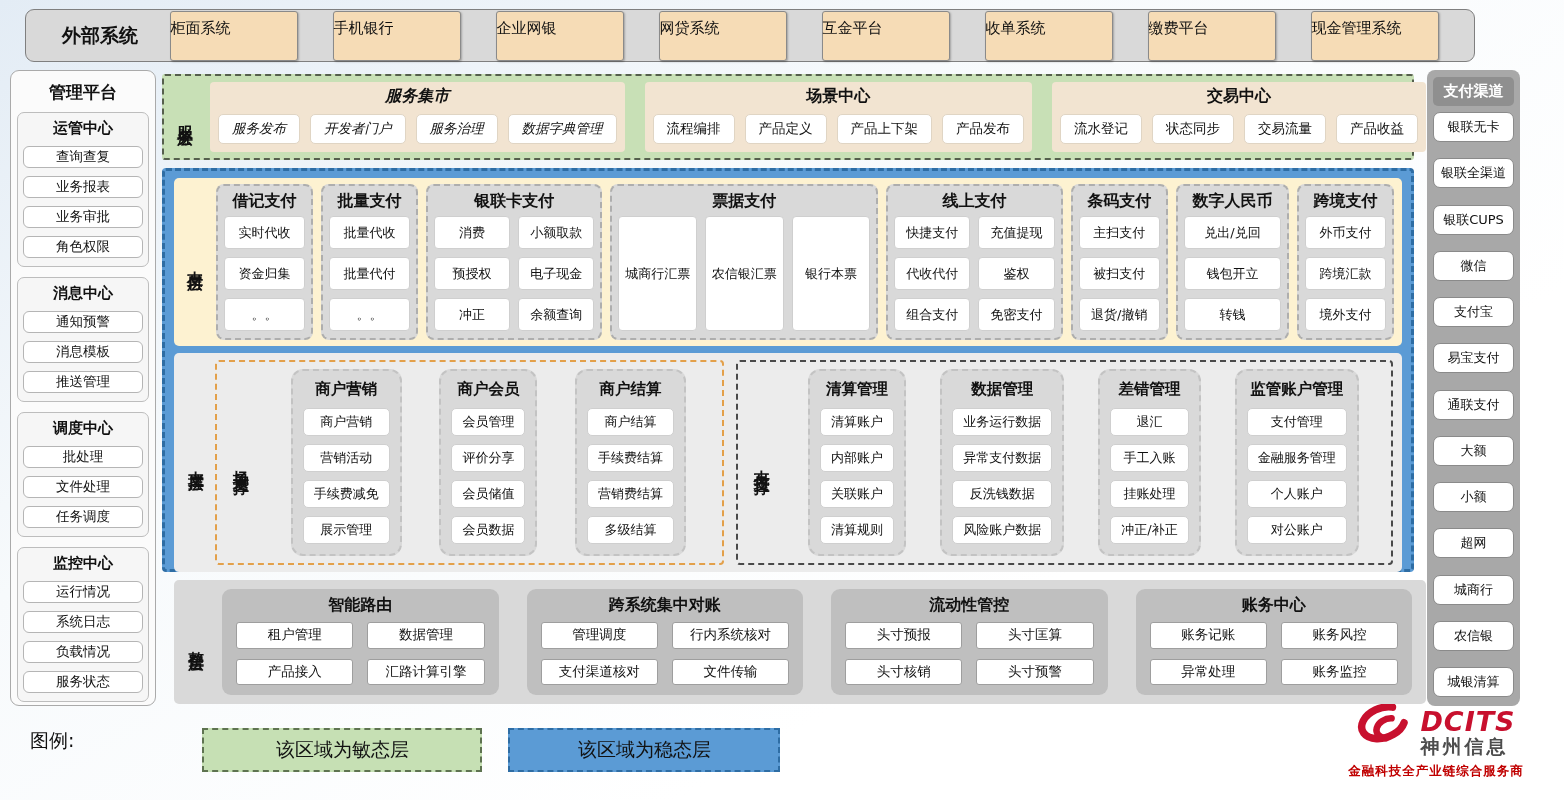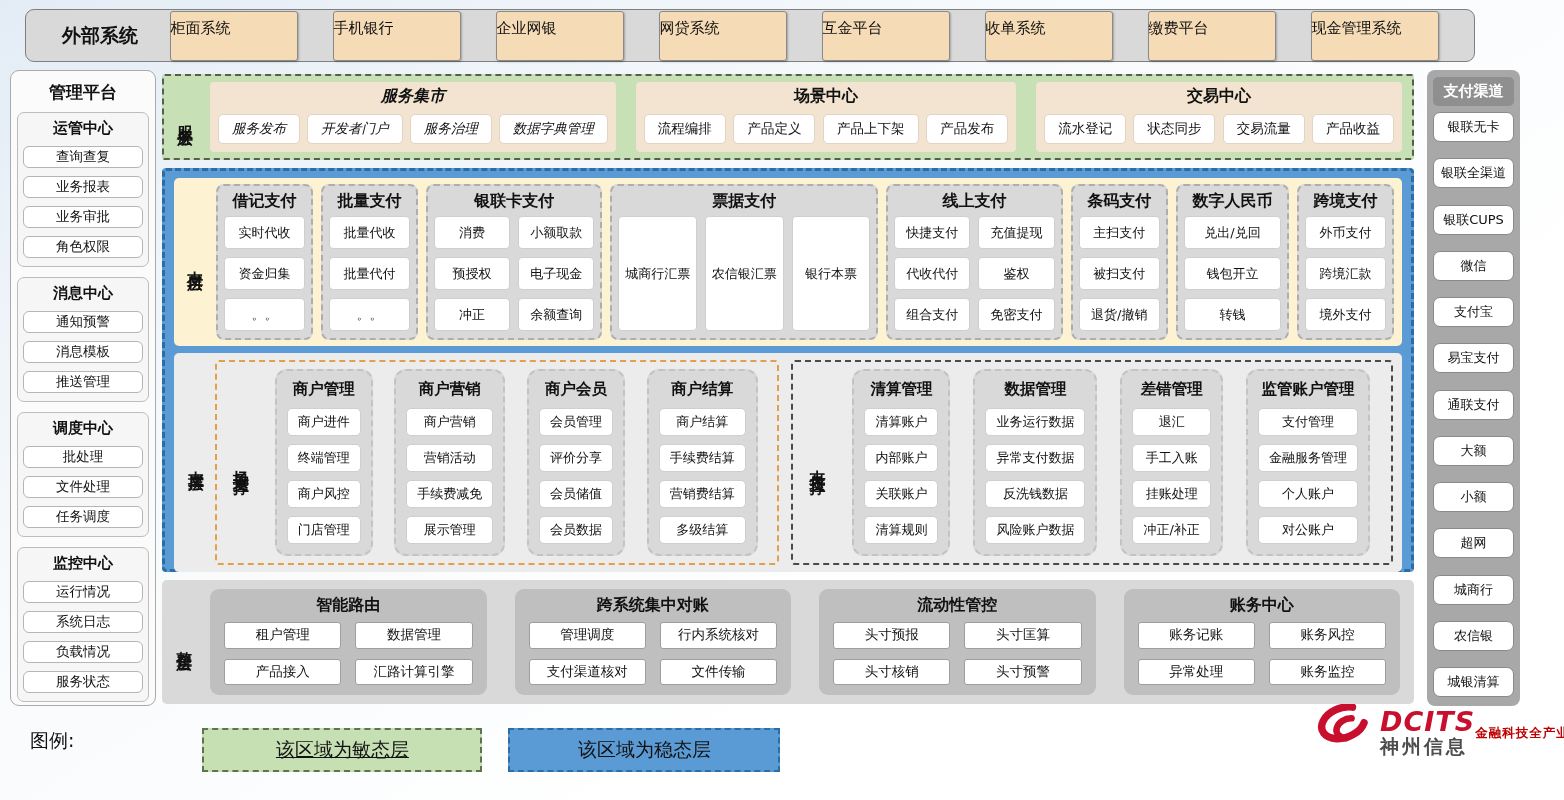--- a/index.html
+++ b/index.html
@@ -59,7 +59,7 @@
   .svc-section{ background:#f2e4d1; border-radius:4px; padding:3px 8px 7px;
     display:flex; flex-direction:column;}
   .svc-section-title{ font-size:16px; font-weight:bold; text-align:center; padding:1px 0 5px;}
-  .svc-items{ flex:1; display:flex; justify-content:space-between; align-items:center; gap:4px;}
+  .svc-items{ flex:1; display:flex; justify-content:space-between; align-items:center; gap:10px;}
   .svc-btn{ background:#fff; border:1px solid #e0d5c4; border-radius:5px;
     font-size:13.5px; padding:5px 13px; white-space:nowrap; text-align:center;}
   .svc-sec-0{ flex-grow:0.92;font-style:italic;} .svc-sec-1{ flex-grow:1.08;} .svc-sec-2{ flex-grow:0.98;}

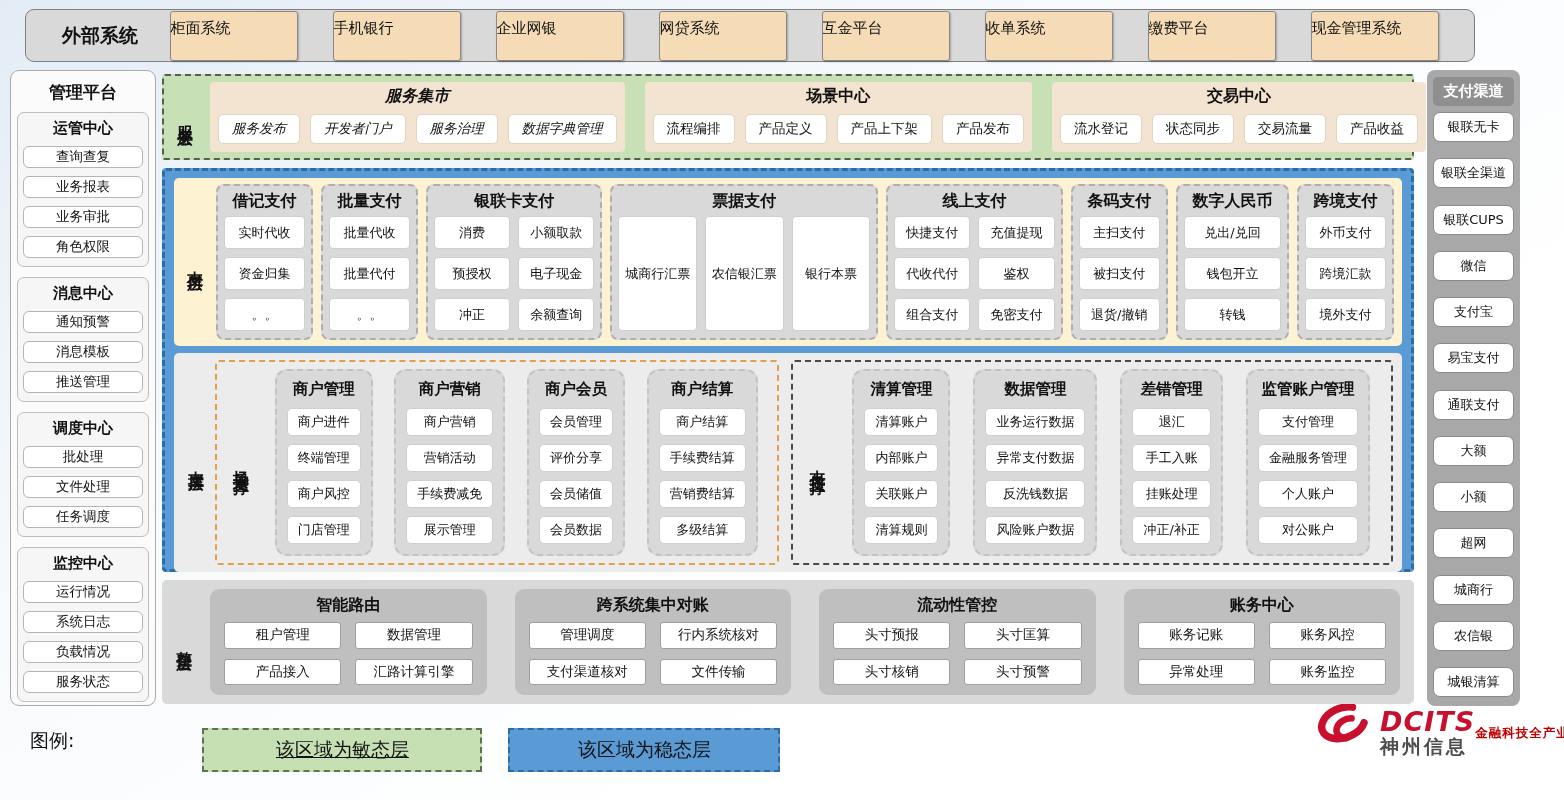--- a/index.html
+++ b/index.html
@@ -310,13 +310,6 @@
           <div class="zone zone-orange">
             <div class="v-label">场景支撑</div>
             <div class="zone-groups">
-              <div class="sup-group">
-                <div class="sup-group-title">商户管理</div>
-                <div class="sup-btn">商户进件</div>
-                <div class="sup-btn">终端管理</div>
-                <div class="sup-btn">商户风控</div>
-                <div class="sup-btn">门店管理</div>
-              </div>
               <div class="sup-group">
                 <div class="sup-group-title">商户营销</div>
                 <div class="sup-btn">商户营销</div>

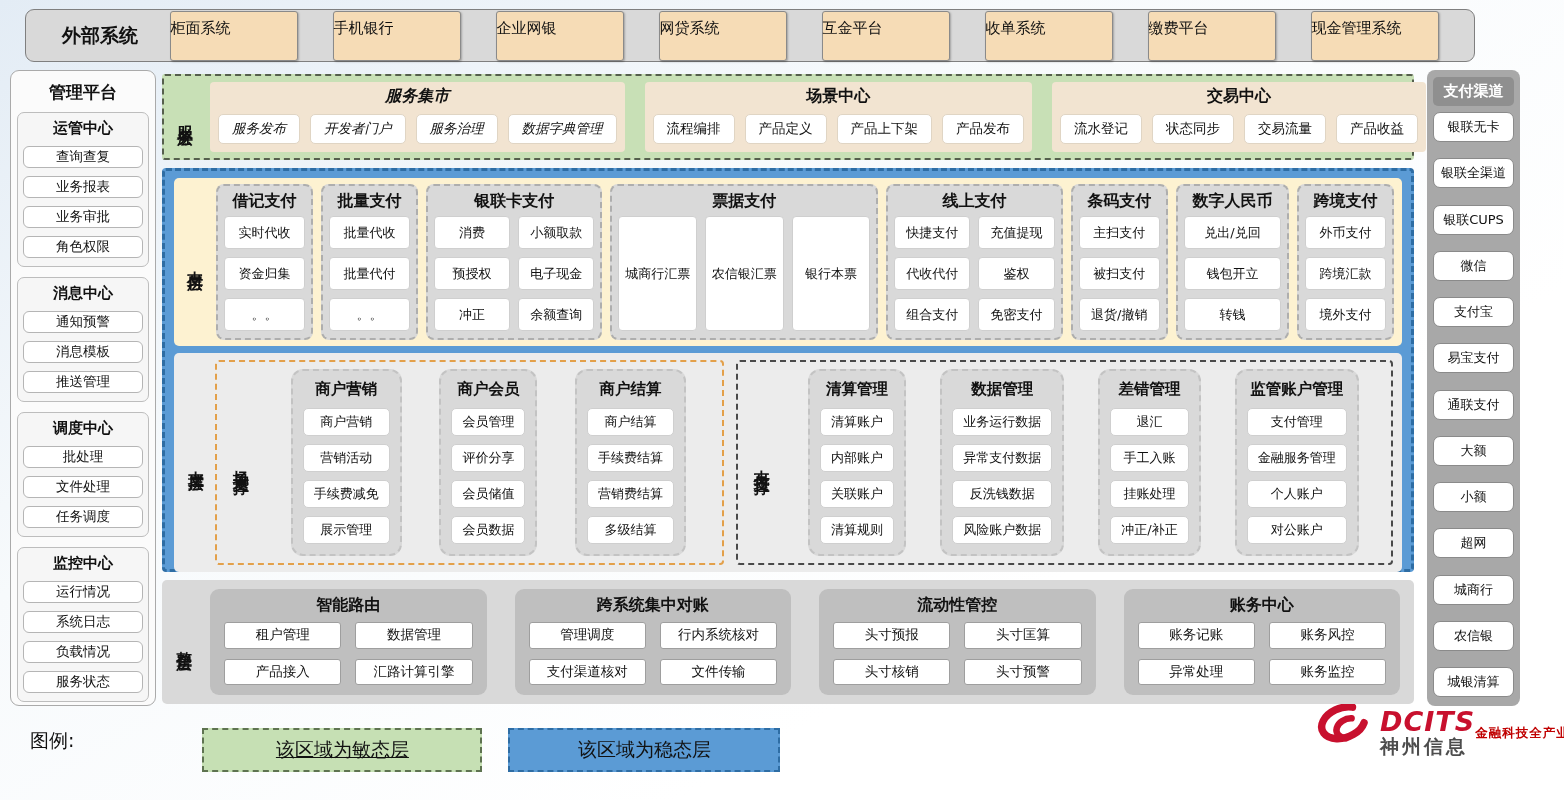--- a/index.html
+++ b/index.html
@@ -102,7 +102,7 @@
 
   
   .intg{
-    position:absolute; left:162px; top:580px; width:1252px; height:124px;
+    position:absolute; left:174px; top:580px; width:1252px; height:124px;
     background:#d9d9d9; border-radius:5px; display:flex; gap:12px; padding:9px 14px 9px 8px;
   }
   .intg .v-label{ width:28px; font-size:16px;}

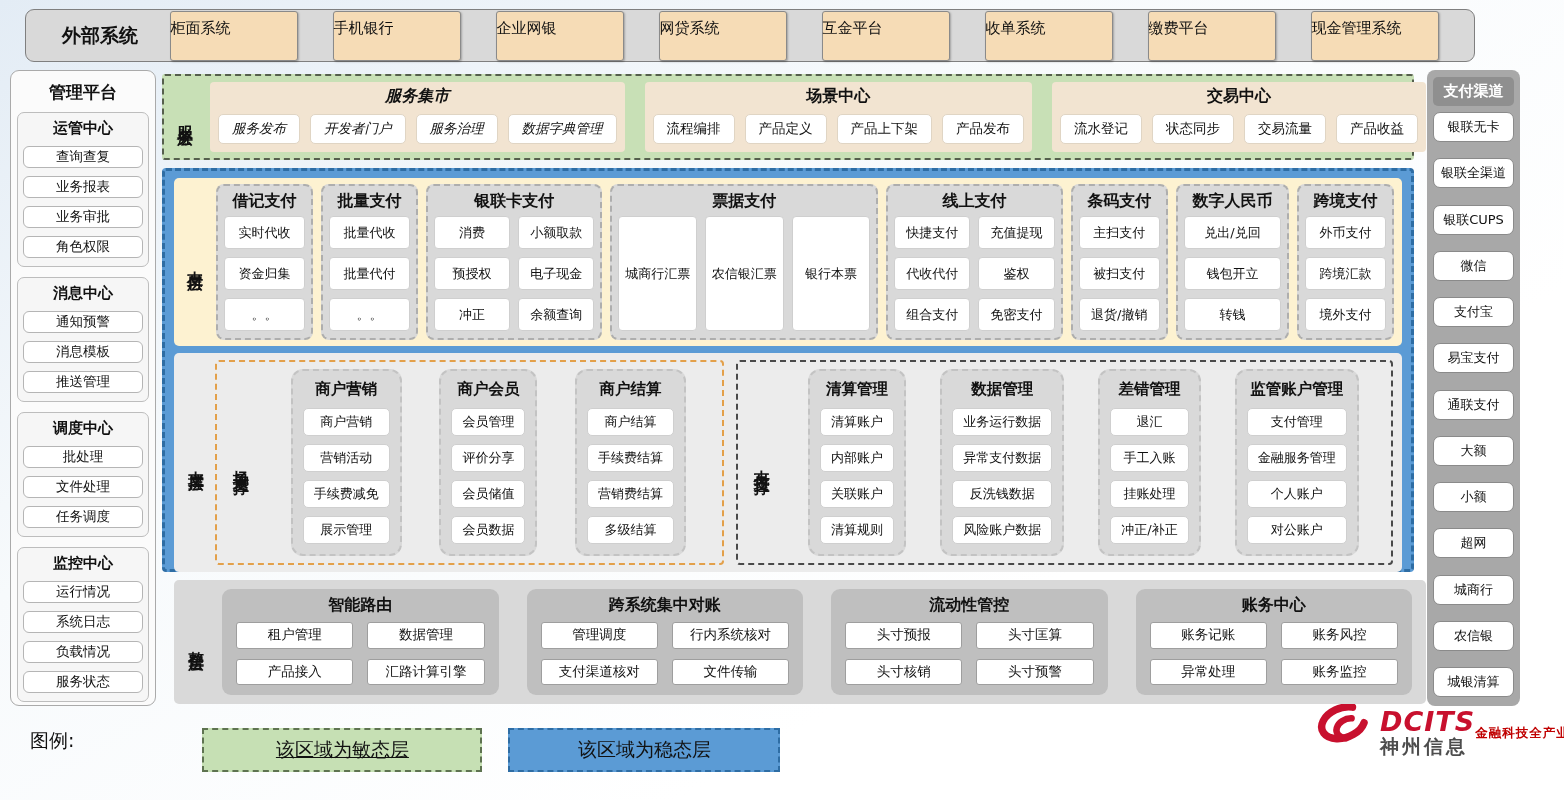--- a/index.html
+++ b/index.html
@@ -137,7 +137,7 @@
 
   
   .logo{ position:absolute; right:8px; top:704px; width:240px;
-    display:flex; flex-direction:row; align-items:center;}
+    display:flex; flex-direction:column; align-items:center;}
   .logo-row{ display:flex; align-items:center; gap:8px;}
   .logo-text{ display:flex; flex-direction:column; line-height:1.1;}
   .logo-brand{ color:#c8102e; font-weight:bold; font-style:italic; font-size:27px; letter-spacing:1px;}

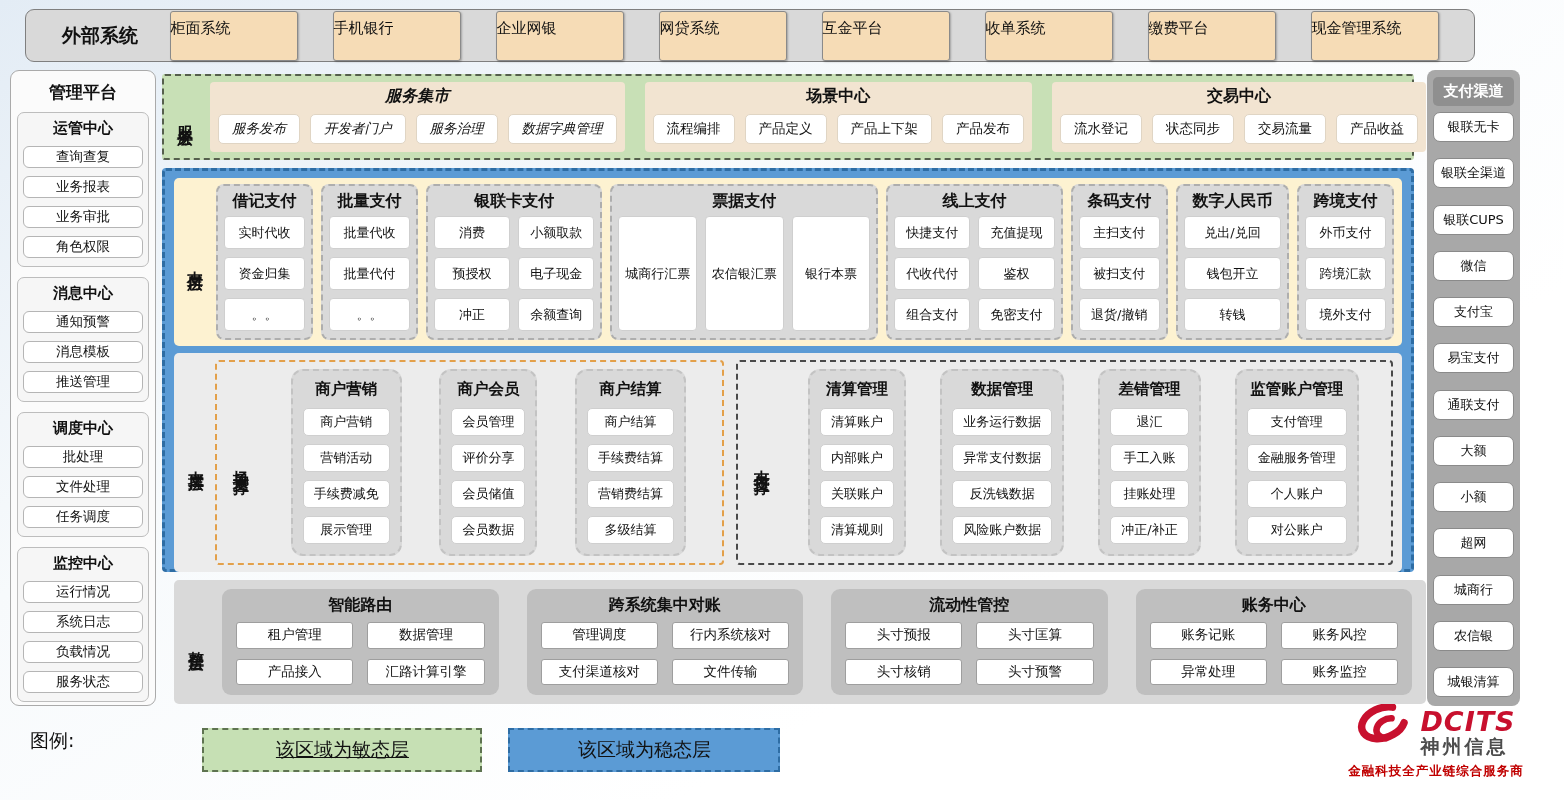--- a/index.html
+++ b/index.html
@@ -132,7 +132,7 @@
   .legend-label{ font-size:19px;}
   .legend-box{ width:280px; height:44px; display:flex; align-items:center; justify-content:center;
     font-size:19px;}
-  .legend-agile{ background:#c6e0b4; border:2px dashed #5e7350; margin-left:102px;text-decoration:underline;}
+  .legend-agile{ background:#c6e0b4; border:2px dashed #5e7350; margin-left:102px;}
   .legend-stable{ background:#5b9bd5; border:2px dashed #2e6da4; width:272px;}
 
   

